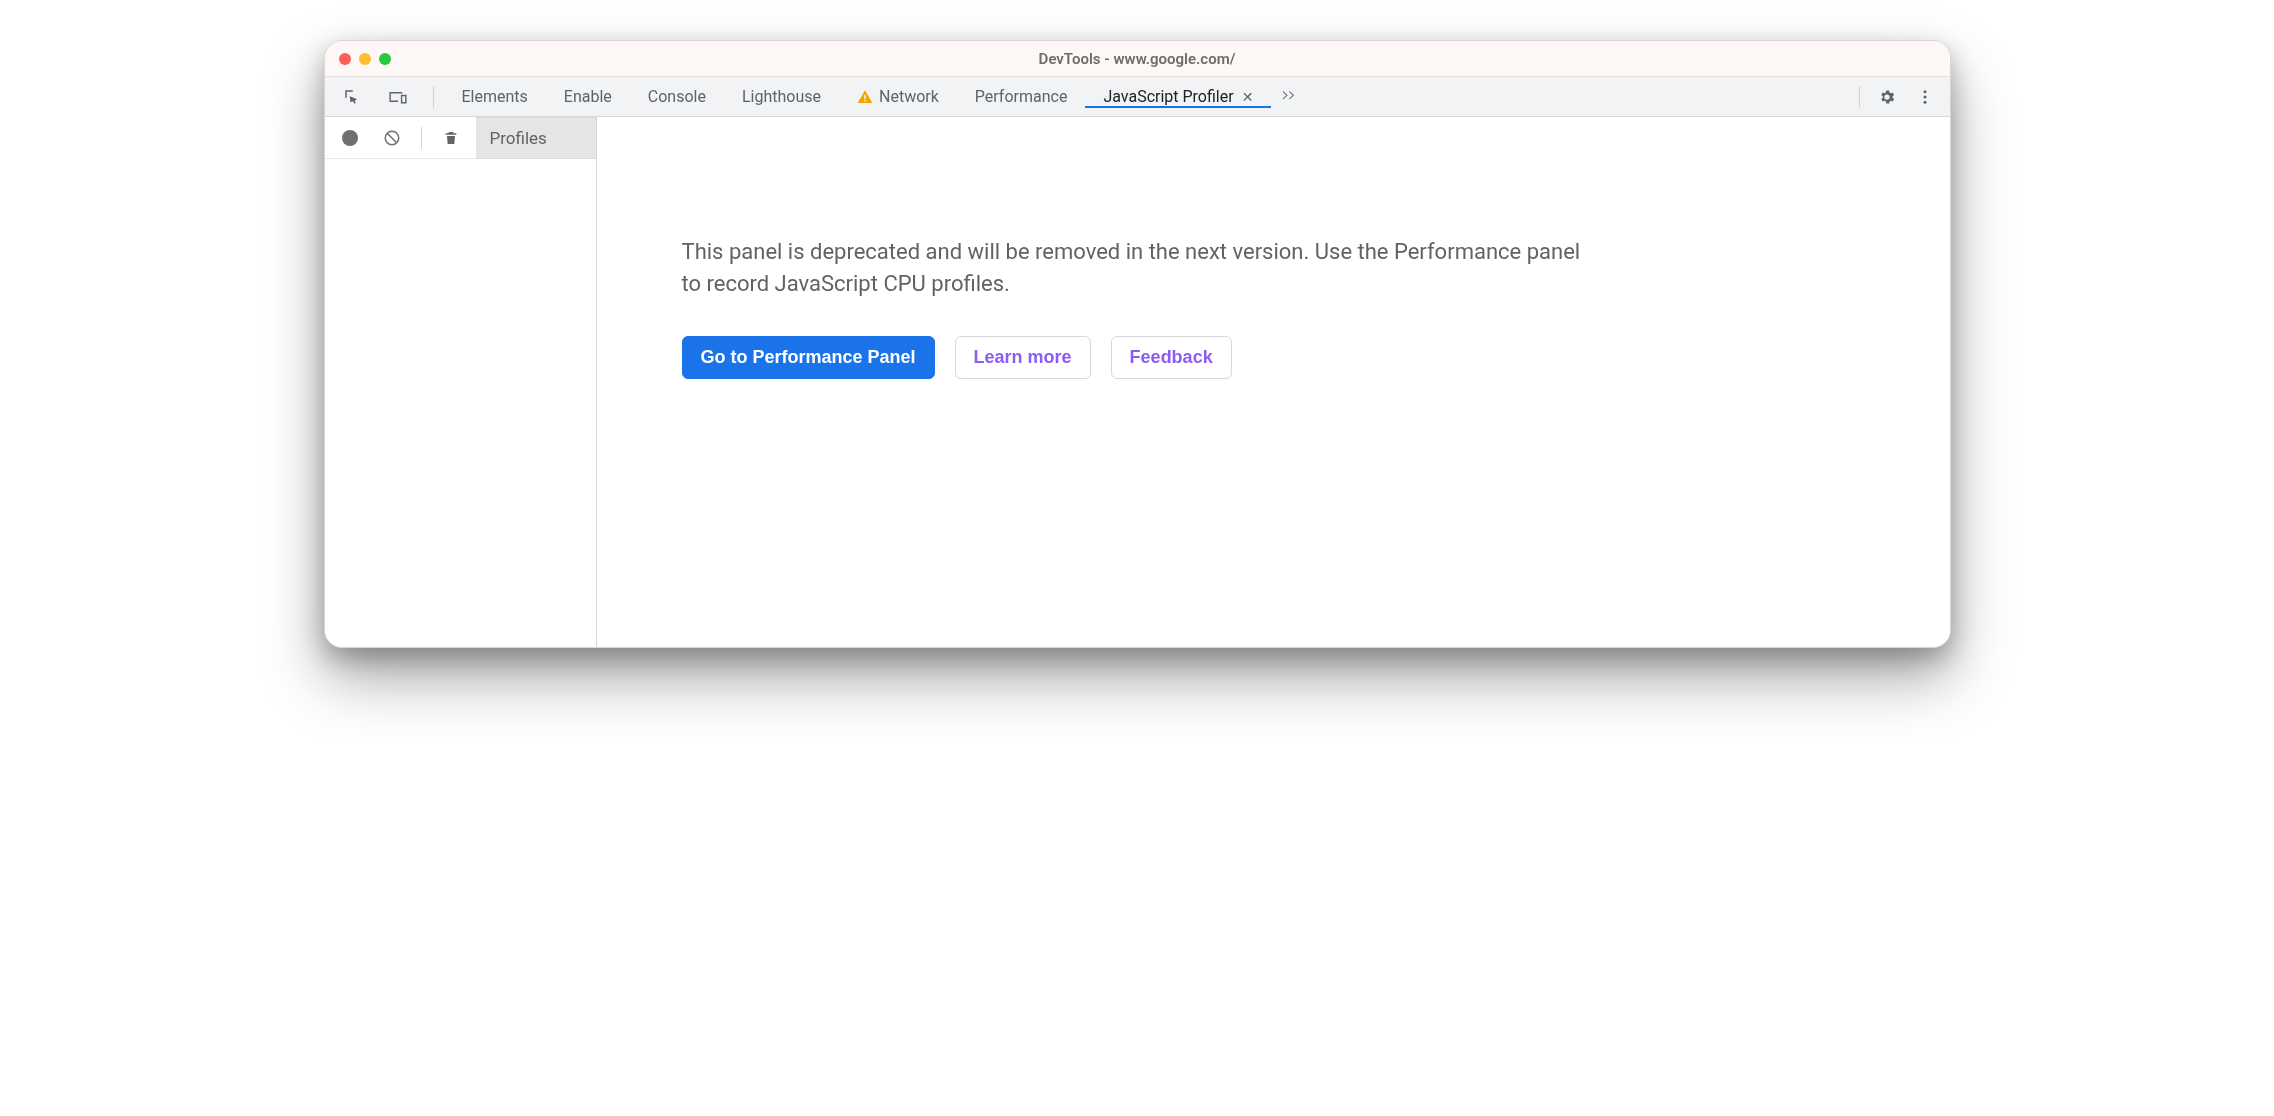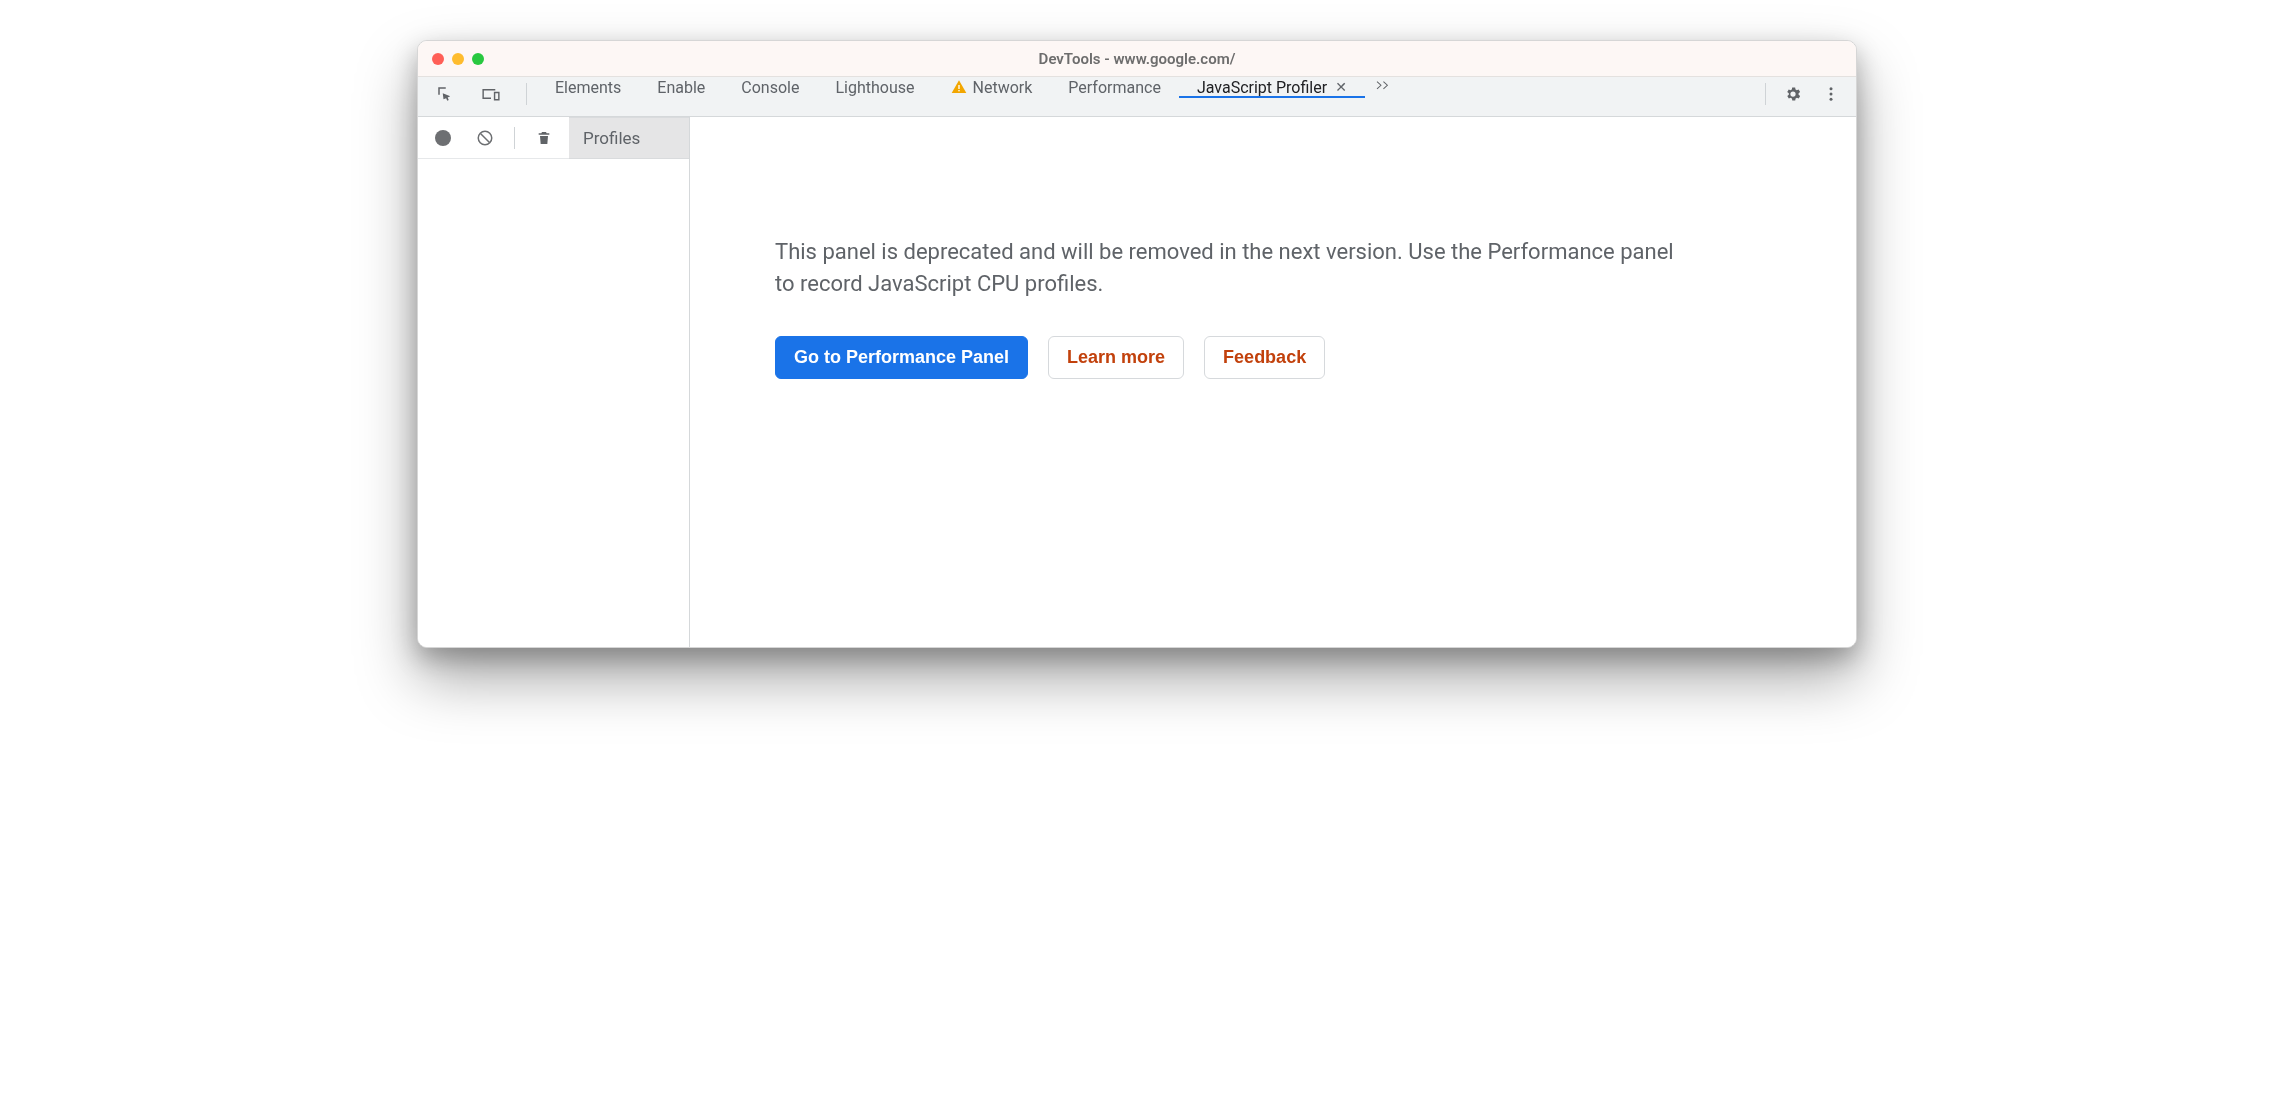--- a/index.html
+++ b/index.html
@@ -16,8 +16,8 @@
     background: #ffffff;
   }
   .window {
-    width: 1440px;
-    border-radius: 10px;
+    width: 1627px;
+    border-radius: 18px;
     background: #fff;
     box-shadow: 0 30px 60px rgba(0,0,0,0.35), 0 10px 25px rgba(0,0,0,0.25);
     overflow: hidden;

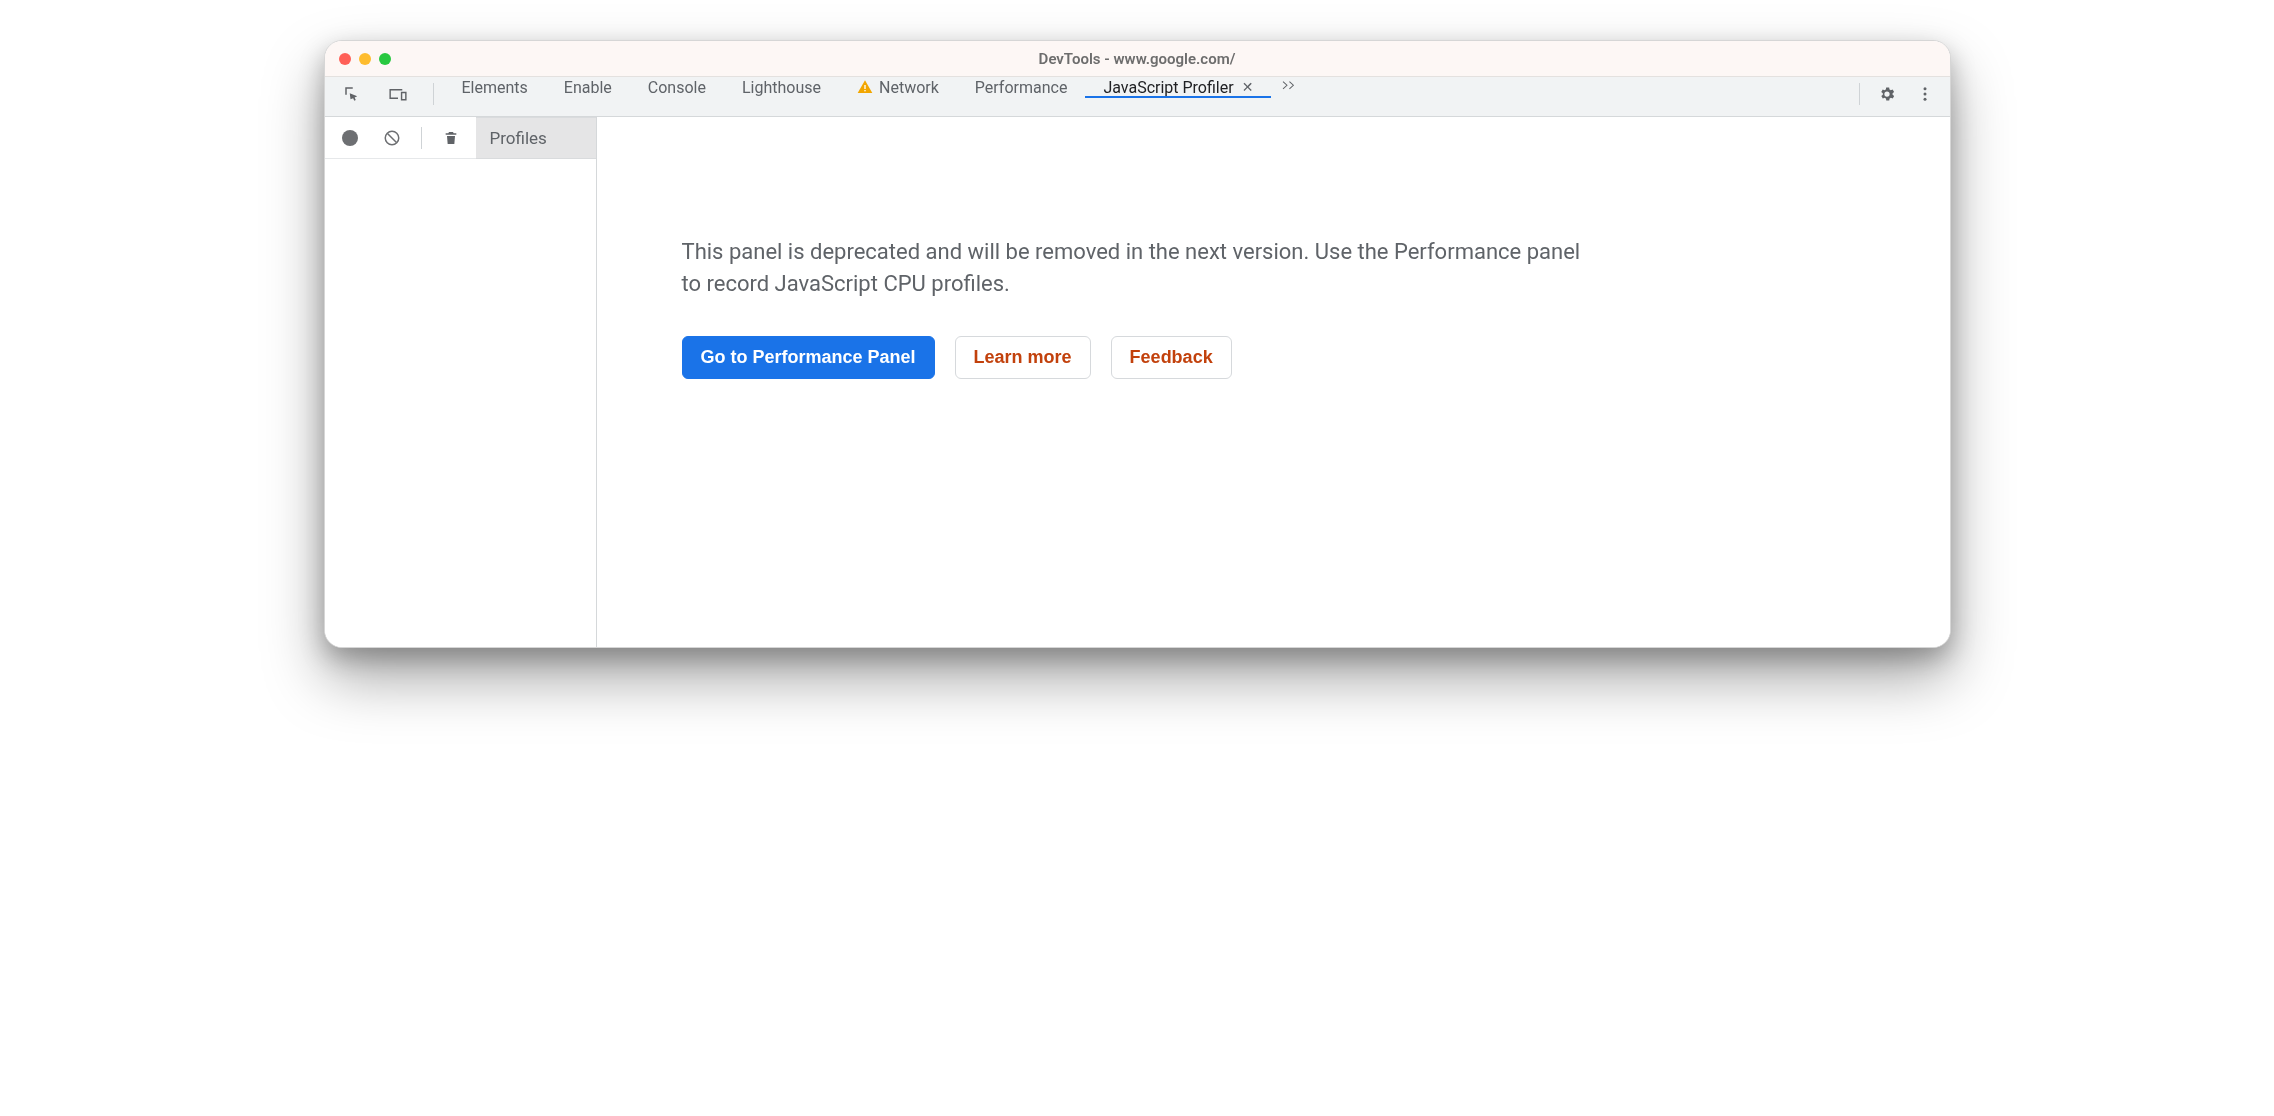--- a/index.html
+++ b/index.html
@@ -60,7 +60,7 @@
     background: #f1f3f4;
     border-bottom: 1px solid #d5d8da;
     display: flex;
-    align-items: flex-start;
+    align-items: center;
   }
   .tabbar-left {
     display: flex;

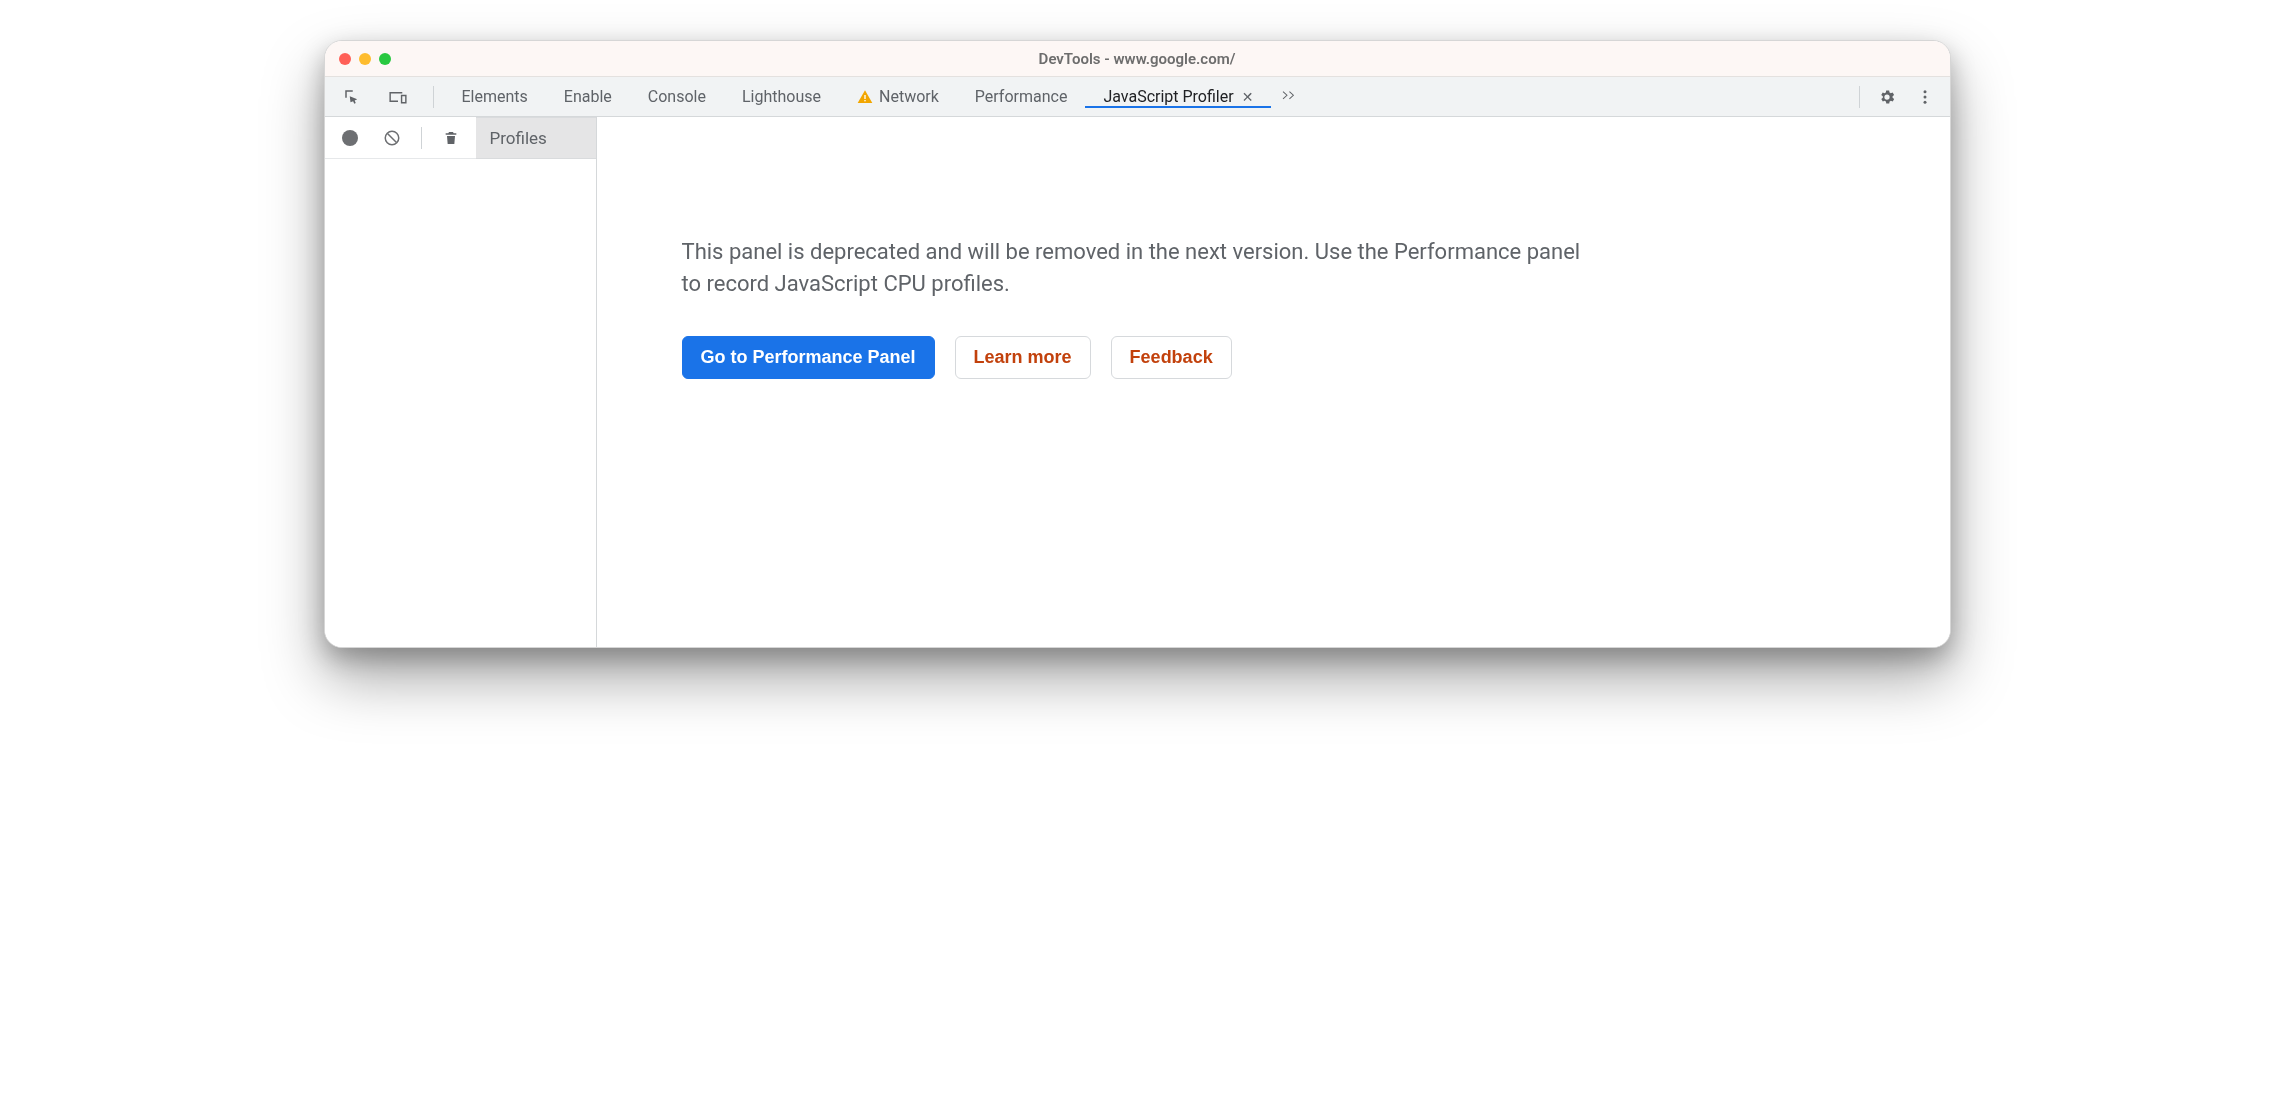--- a/index.html
+++ b/index.html
@@ -190,7 +190,7 @@
     border-radius: 6px;
     border: 1px solid #d6d9dc;
     background: #fff;
-    color: #c2410c;
+    color: #8b5cf6;
     font-weight: 600;
     cursor: pointer;
   }

